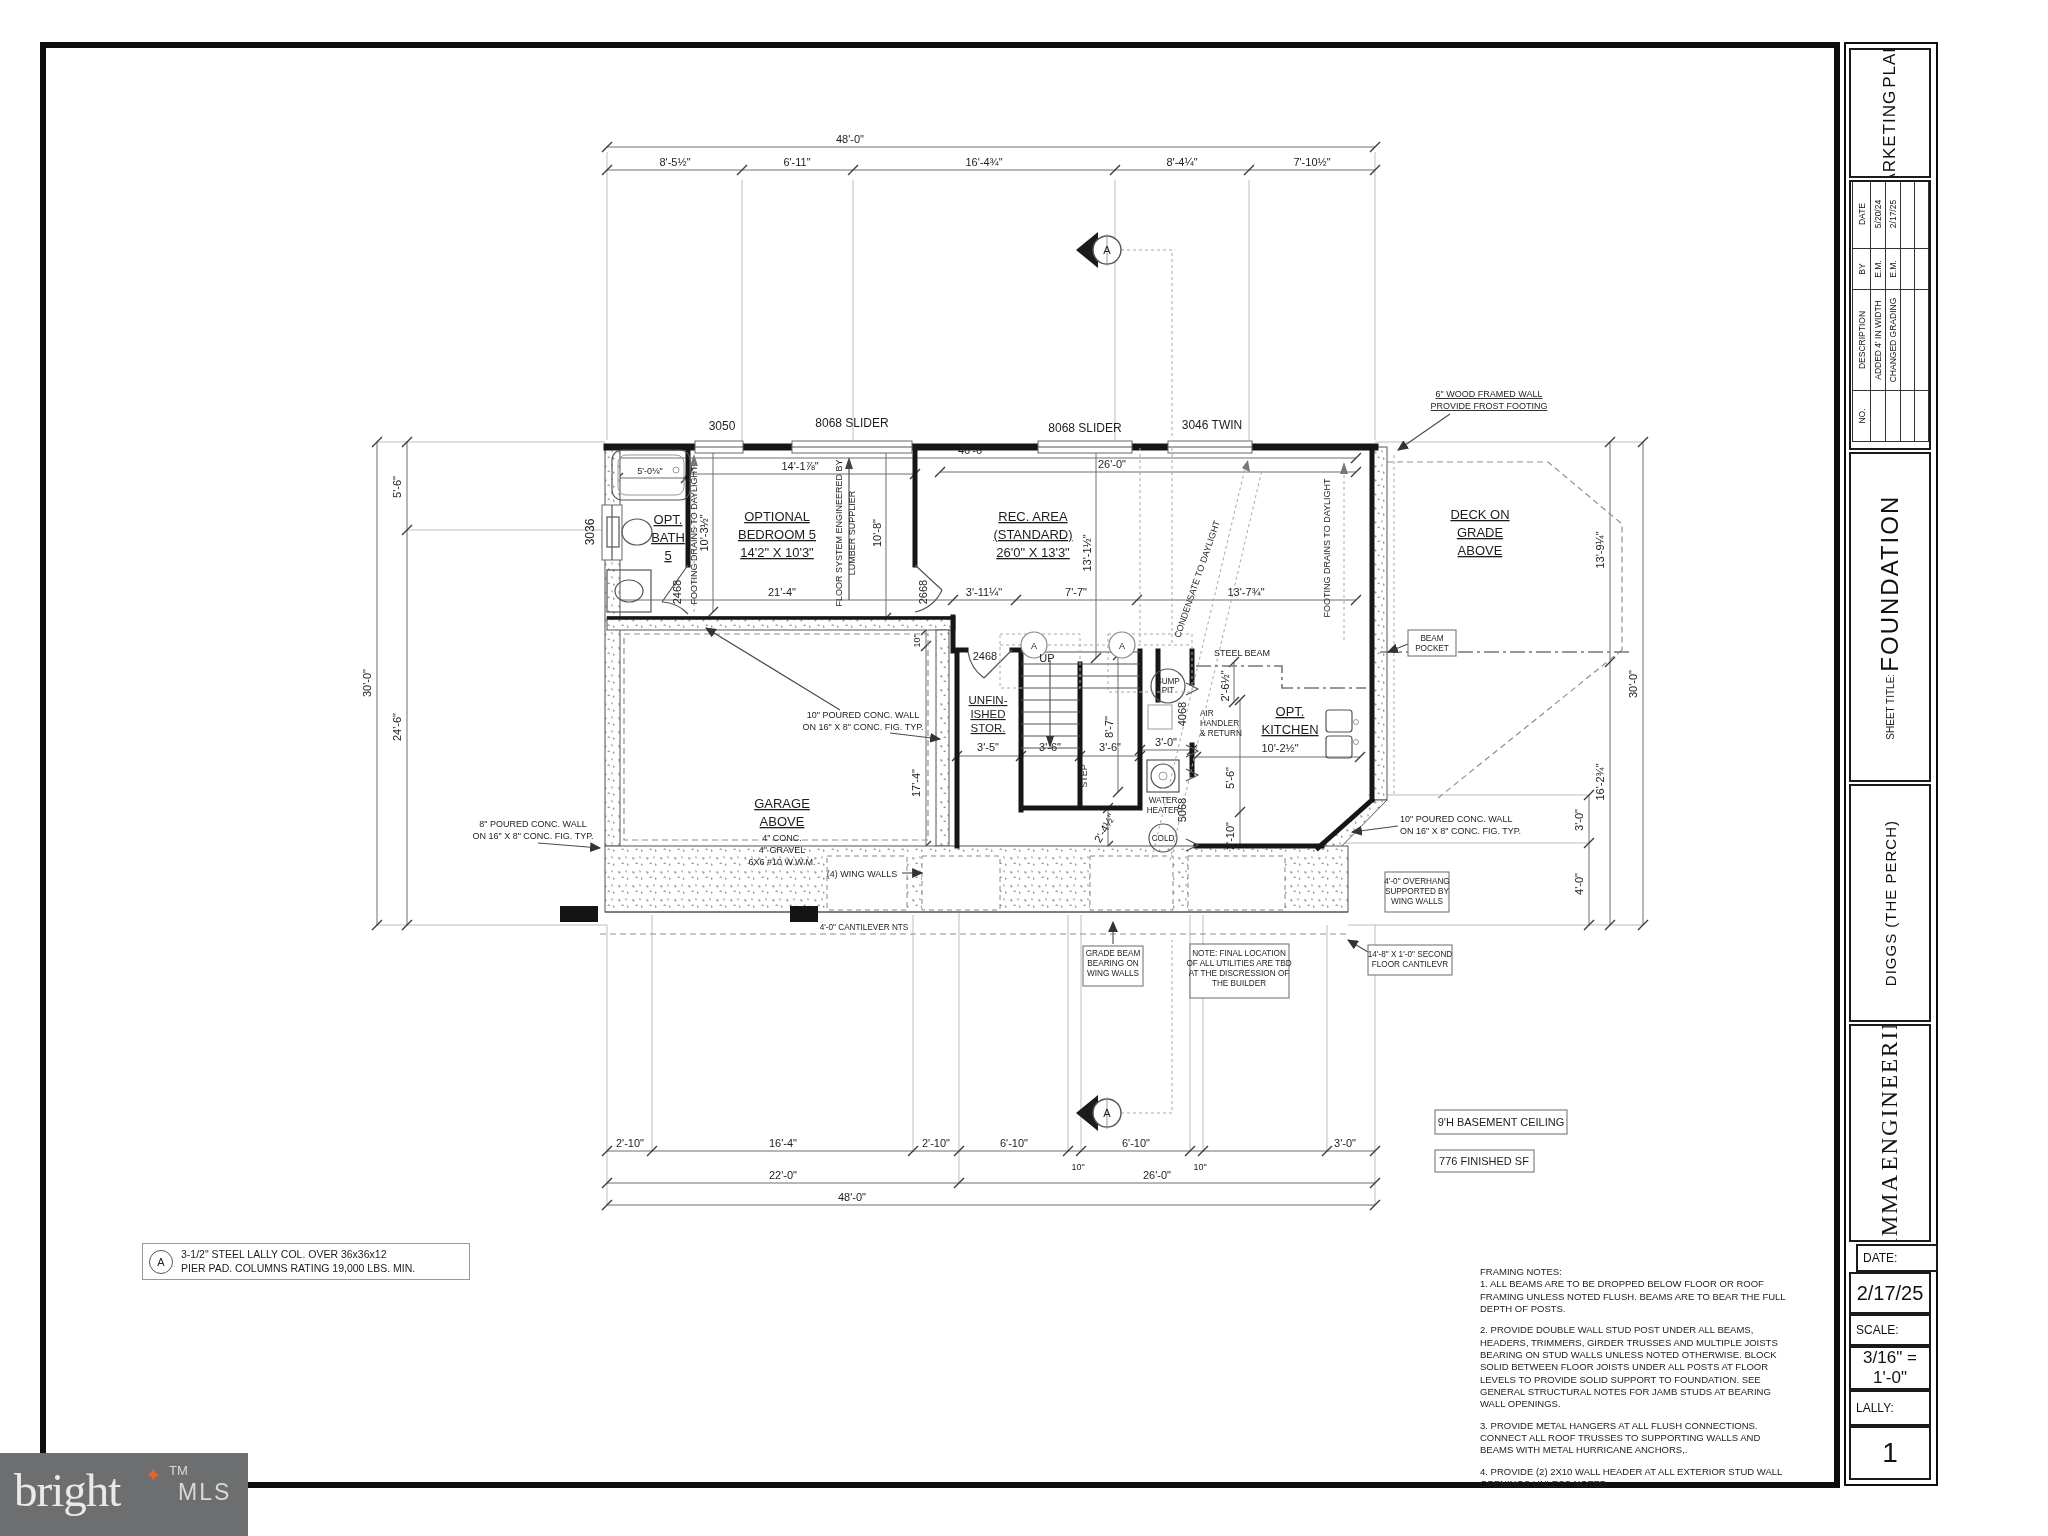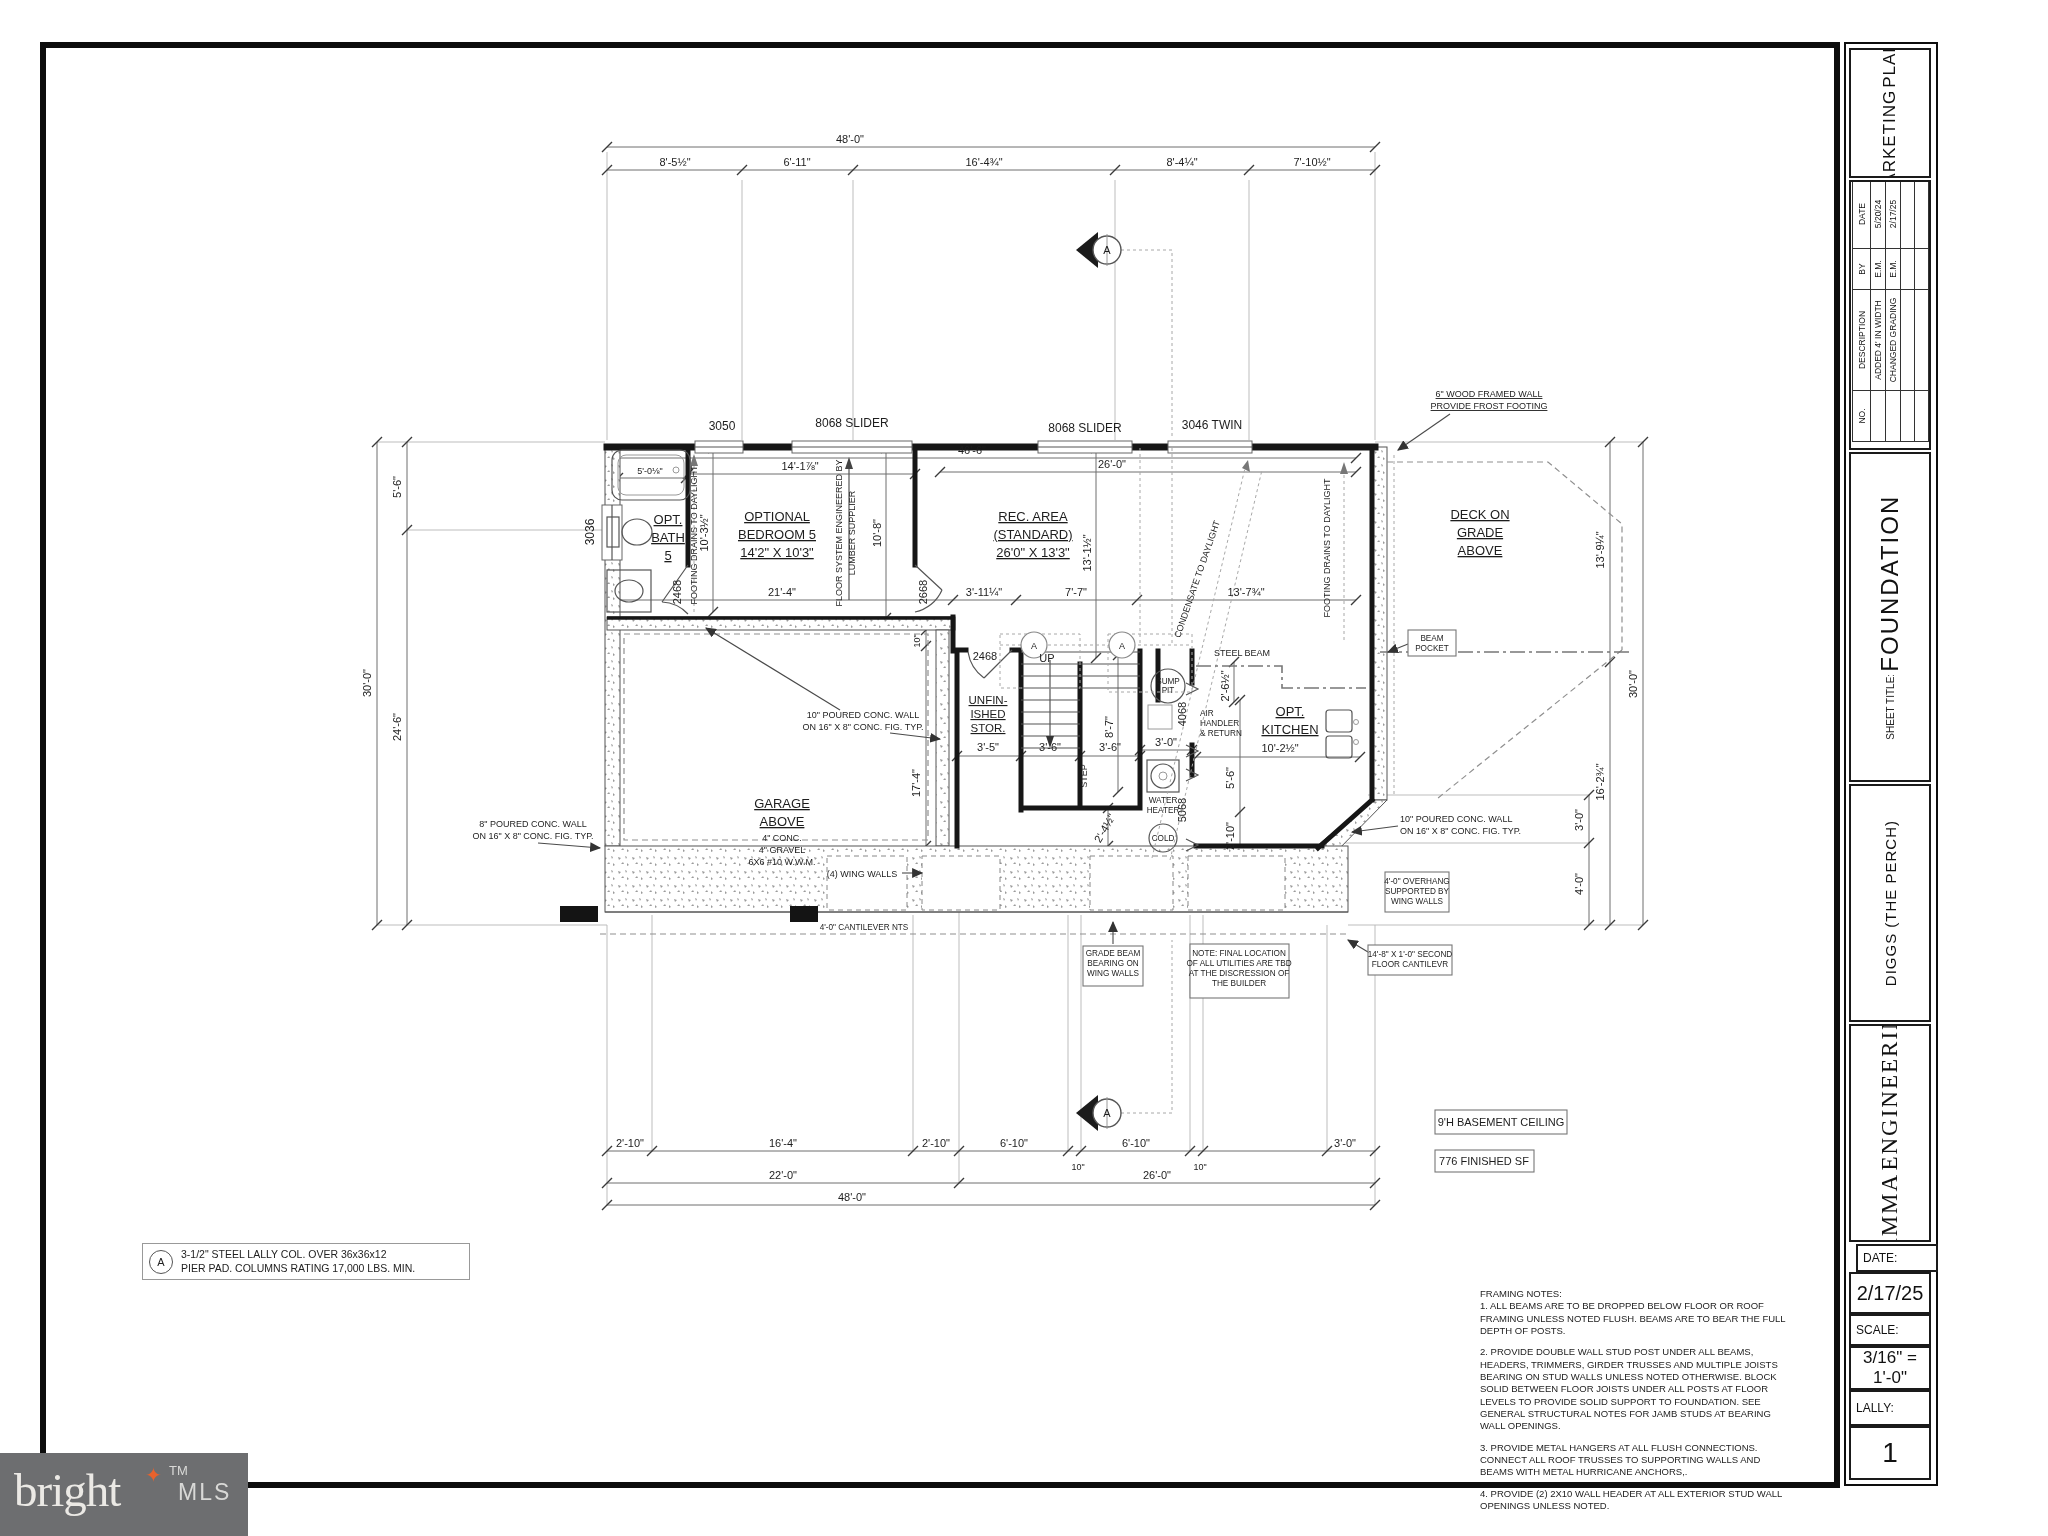--- a/index.html
+++ b/index.html
@@ -460,7 +460,7 @@
   <div class="acirc">A</div>
   <div class="ltxt">
     <div>3-1/2" STEEL LALLY COL. OVER 36x36x12</div>
-    <div>PIER PAD. COLUMNS RATING 17,000 LBS. MIN.</div>
+    <div>PIER PAD. COLUMNS RATING 19,000 LBS. MIN.</div>
   </div>
 </div>
 

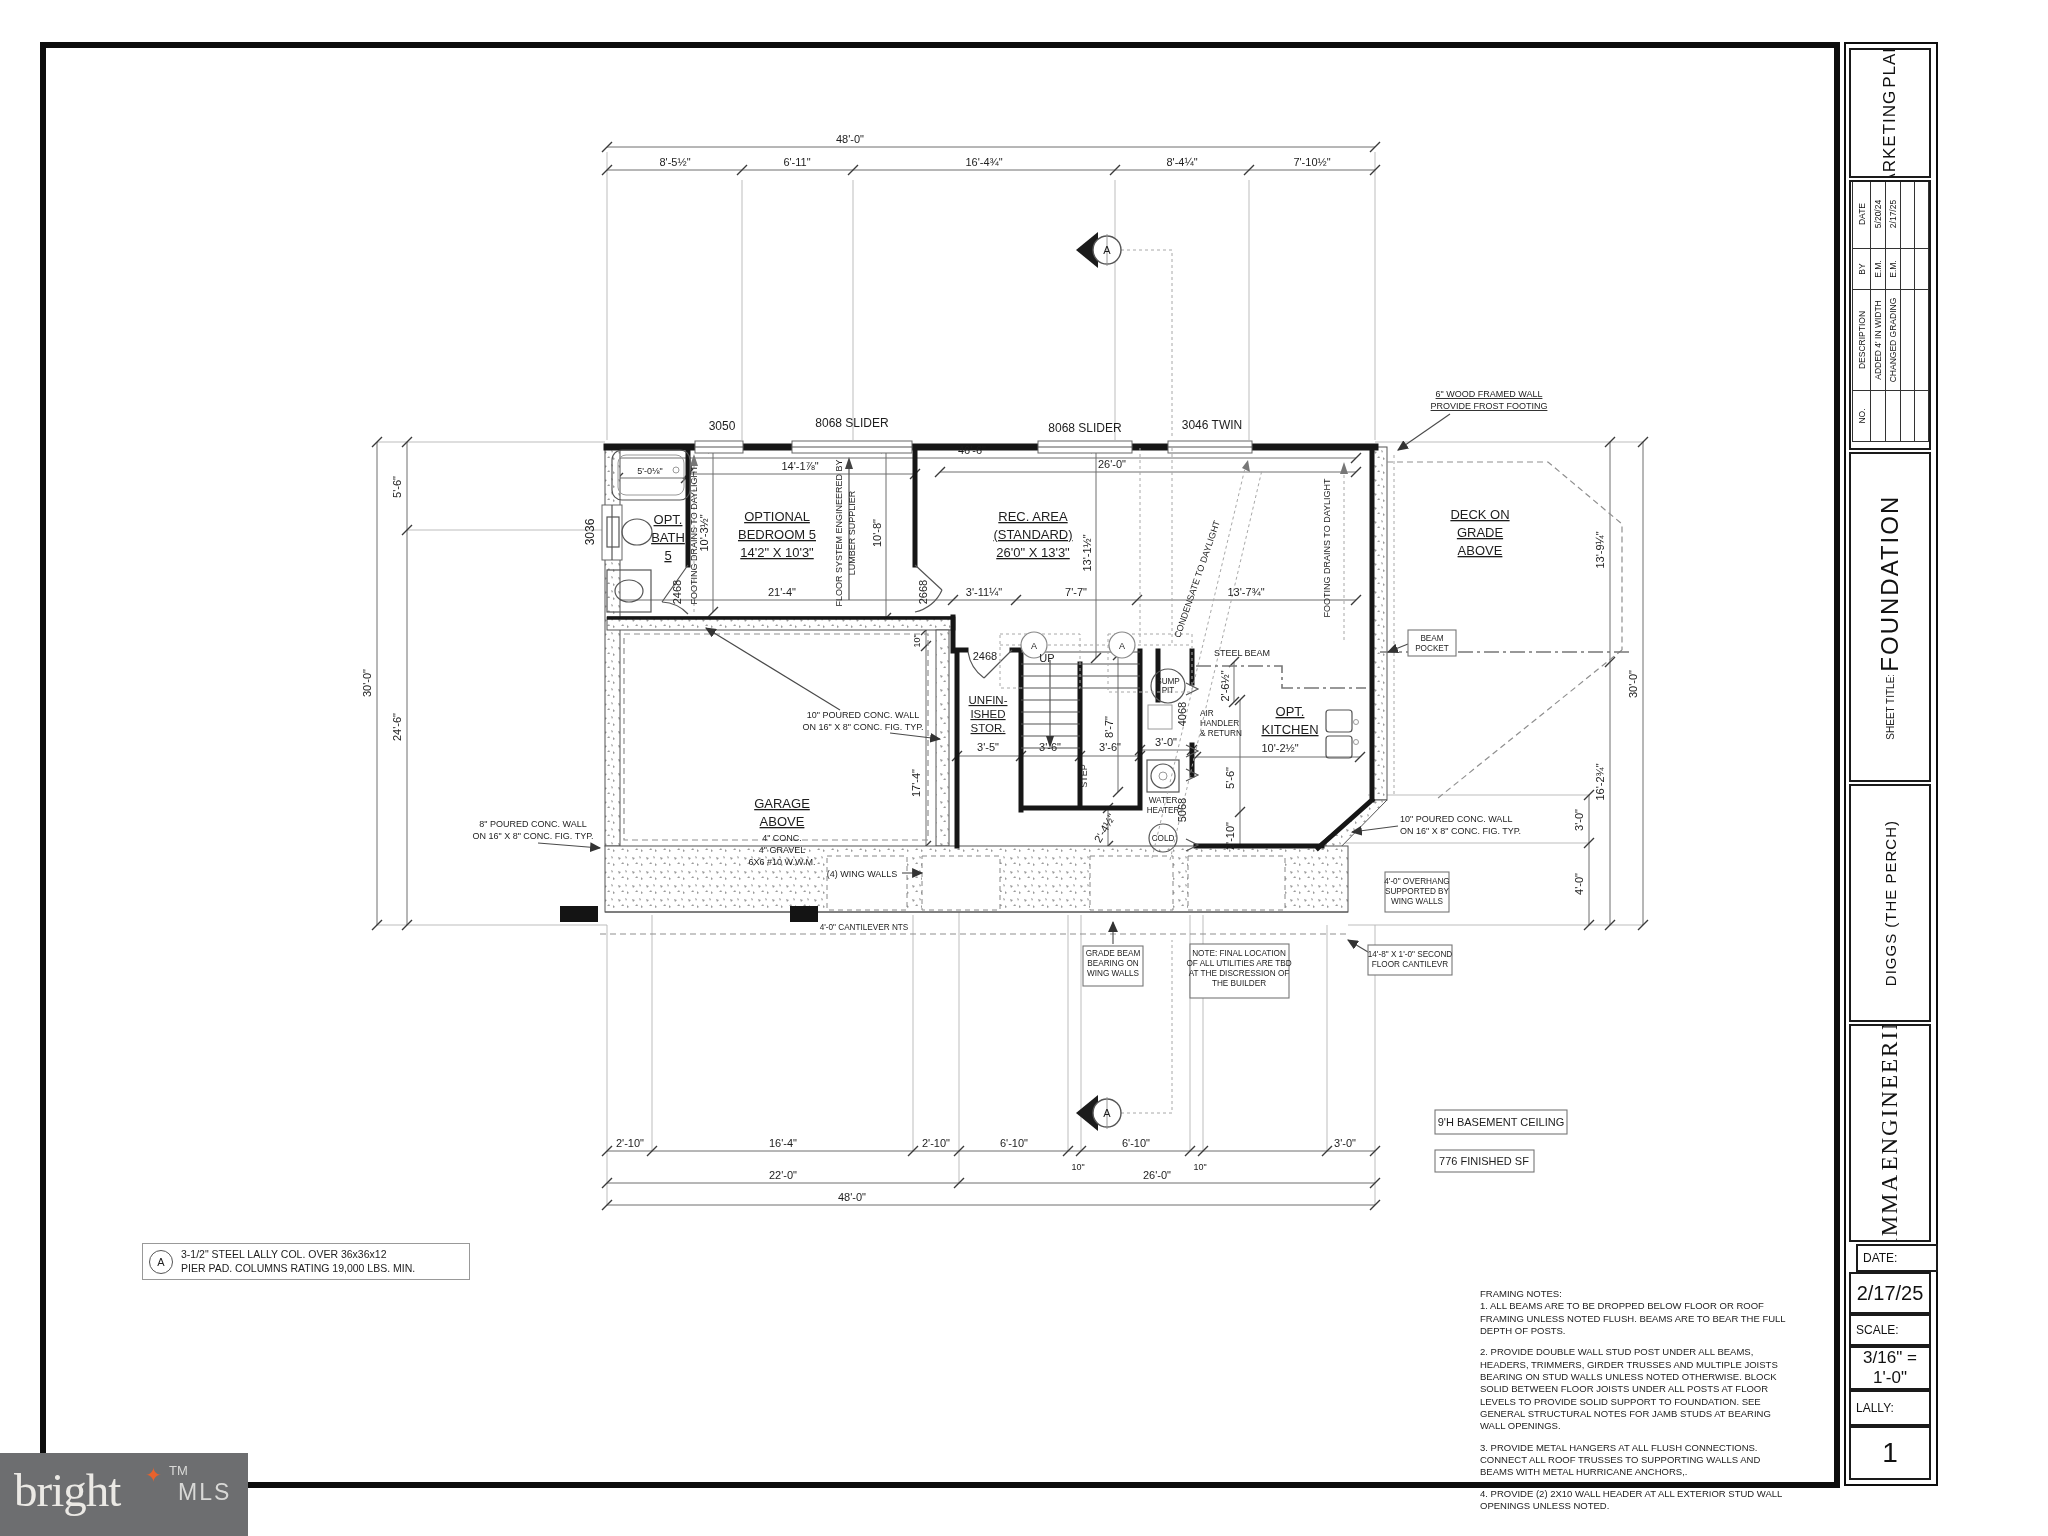--- a/index.html
+++ b/index.html
@@ -465,7 +465,7 @@
 </div>
 
 <div class="abs" id="framing-notes">
-  <p style="margin-bottom:0;margin-top:22px;">FRAMING NOTES:</p>
+  <p style="margin-bottom:0;">FRAMING NOTES:</p>
   <p>1. ALL BEAMS ARE TO BE DROPPED BELOW FLOOR OR ROOF FRAMING UNLESS NOTED FLUSH. BEAMS ARE TO BEAR THE FULL DEPTH OF POSTS.</p>
   <p>2. PROVIDE DOUBLE WALL STUD POST UNDER ALL BEAMS, HEADERS, TRIMMERS, GIRDER TRUSSES AND MULTIPLE JOISTS BEARING ON STUD WALLS UNLESS NOTED OTHERWISE. BLOCK SOLID BETWEEN FLOOR JOISTS UNDER ALL POSTS AT FLOOR LEVELS TO PROVIDE SOLID SUPPORT TO FOUNDATION. SEE GENERAL STRUCTURAL NOTES FOR JAMB STUDS AT BEARING WALL OPENINGS.</p>
   <p>3. PROVIDE METAL HANGERS AT ALL FLUSH CONNECTIONS. CONNECT ALL ROOF TRUSSES TO SUPPORTING WALLS AND BEAMS WITH METAL HURRICANE ANCHORS,.</p>

